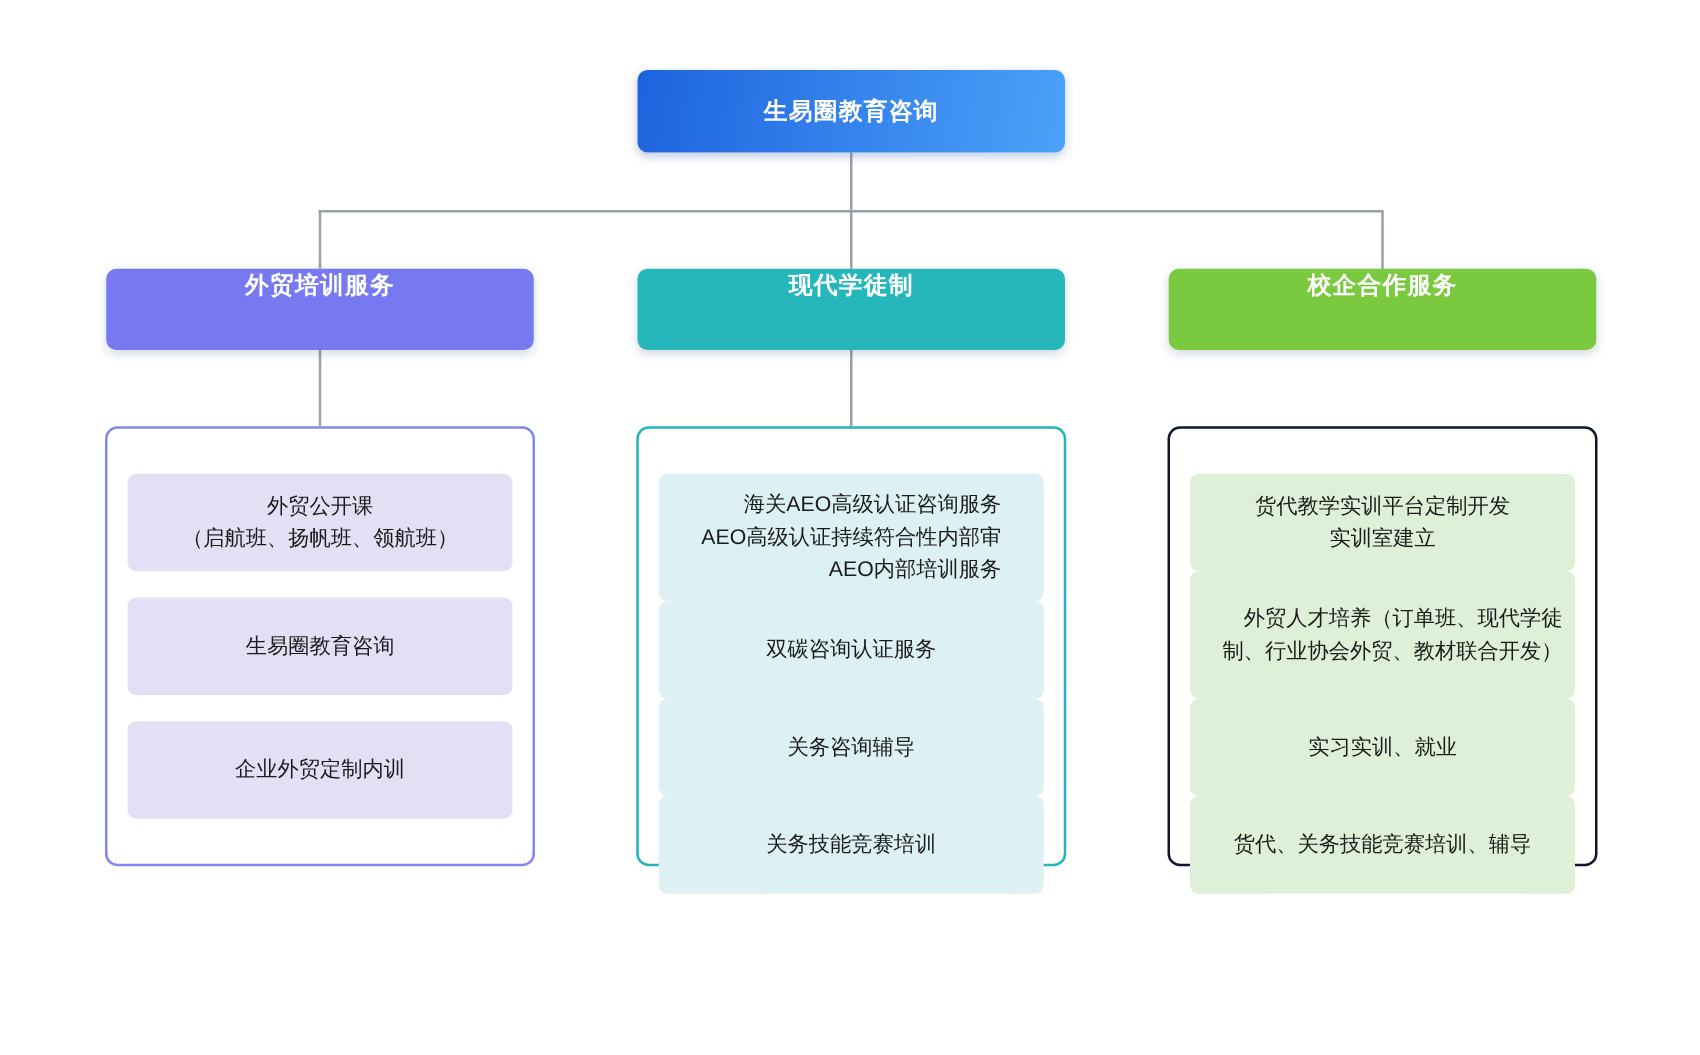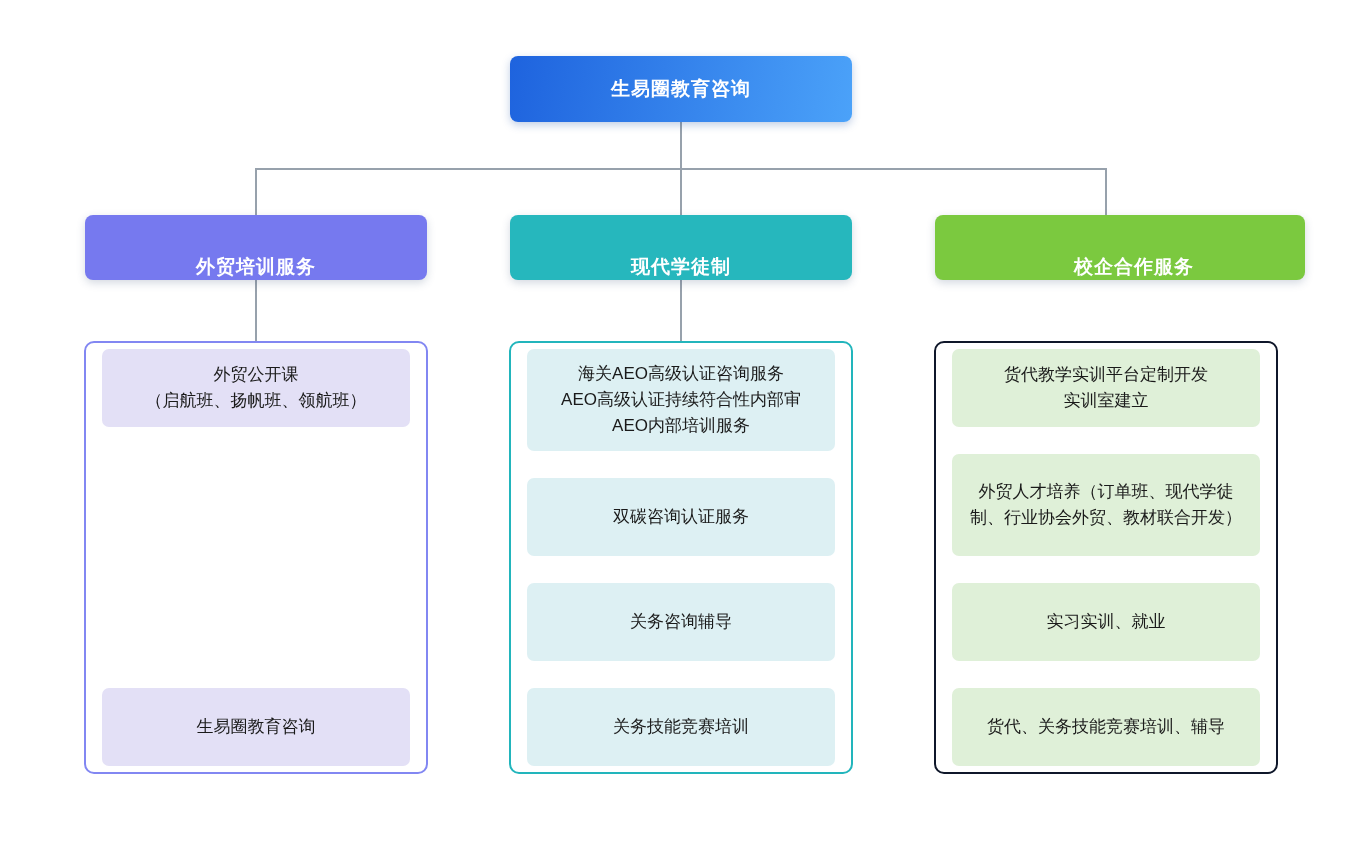--- a/index.html
+++ b/index.html
@@ -52,7 +52,7 @@
     height: 65px;
     border-radius: 8px;
     display: flex;
-    align-items: flex-end;
+    align-items: flex-start;
     justify-content: center;
     color: #ffffff;
     font-size: 19px;

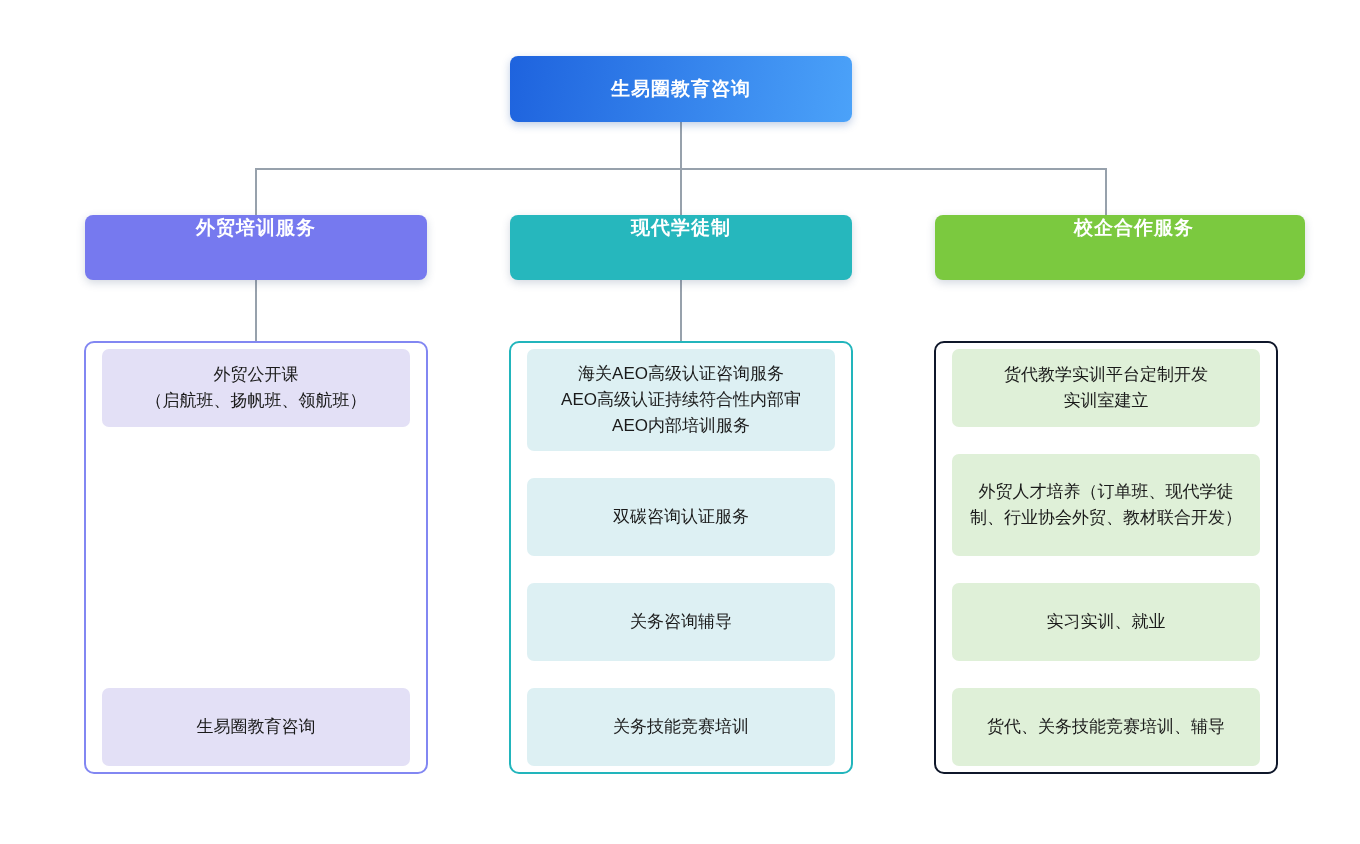--- a/index.html
+++ b/index.html
@@ -62,7 +62,7 @@
   }
   .branch-header.b0 { left: 85px;  background: #7679EF; }
   .branch-header.b1 { left: 510px; background: #26B7BD; }
-  .branch-header.b2 { left: 935px; background: #7BC93F; padding-left: 28px; }
+  .branch-header.b2 { left: 935px; background: #7BC93F; }
   
   .branch-container {
     position: absolute;

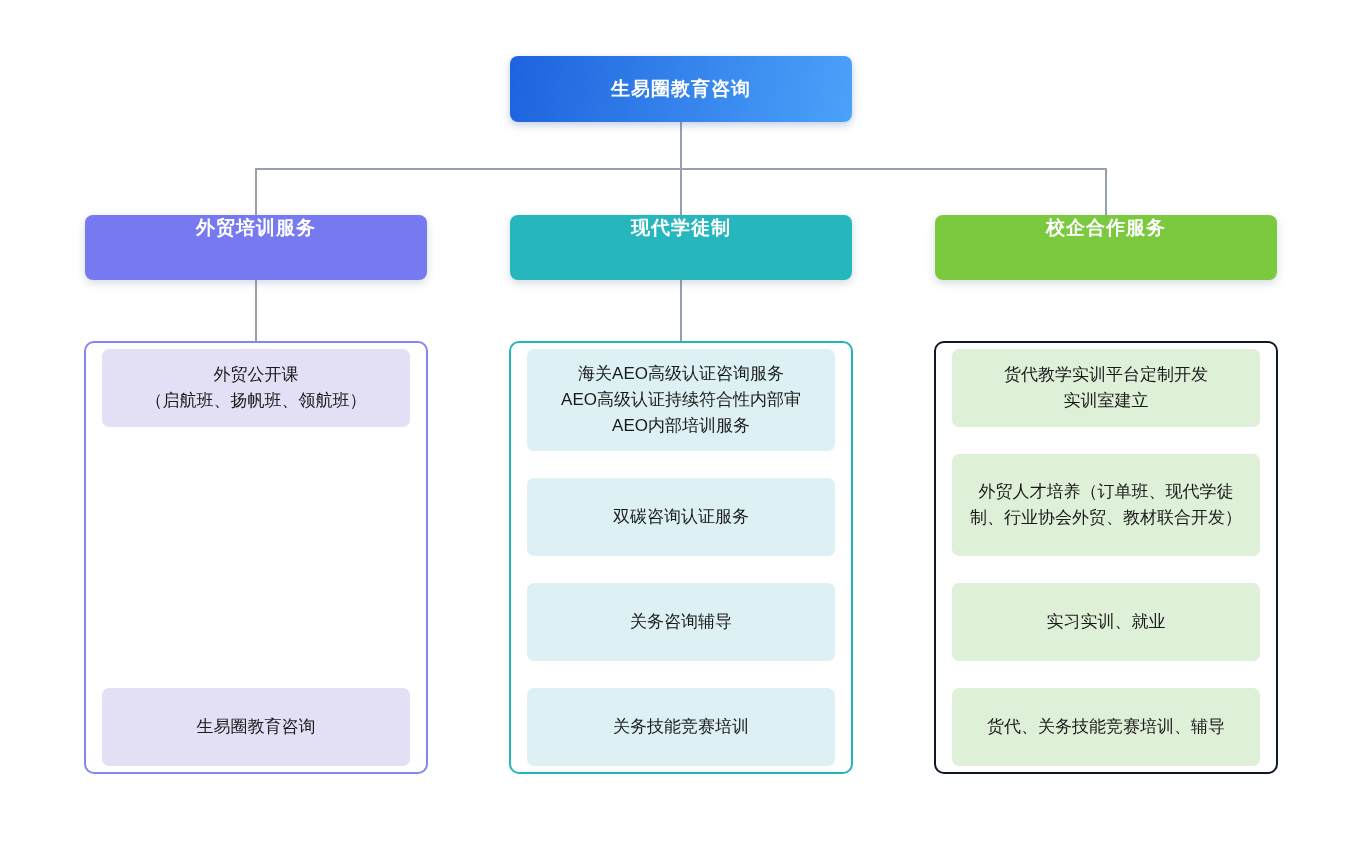--- a/index.html
+++ b/index.html
@@ -68,14 +68,14 @@
     position: absolute;
     top: 341px;
     width: 344px;
-    height: 433px;
+    height: 352px;
     border-radius: 10px;
     background: #ffffff;
     box-sizing: border-box;
     display: flex;
     flex-direction: column;
     justify-content: space-between;
-    padding: 6px 16px;
+    padding: 36px 16px;
   }
   .branch-container.b0 { left: 84px;  border: 2px solid #8287F2; }
   .branch-container.b1 { left: 509px; border: 2px solid #22B5BC; }

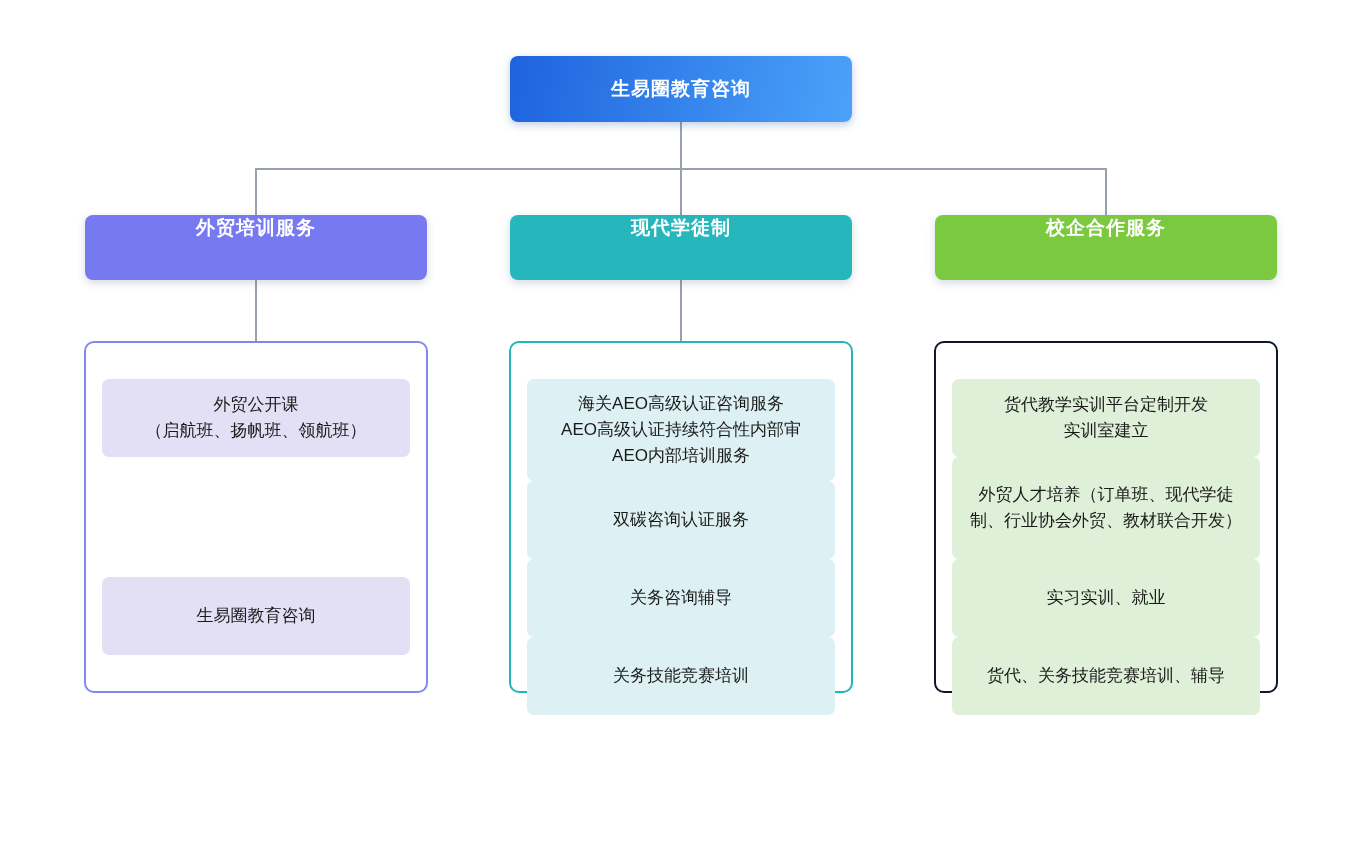--- a/index.html
+++ b/index.html
@@ -95,7 +95,7 @@
     padding: 2px 10px;
     box-sizing: border-box;
   }
-  .item.tall { min-height: 102px; }
+  .item.tall { min-height: 102px; text-align: right; }
   .b0 .item { background: #E3E0F6; }
   .b1 .item { background: #DDF0F3; }
   .b2 .item { background: #DFF0D8; }

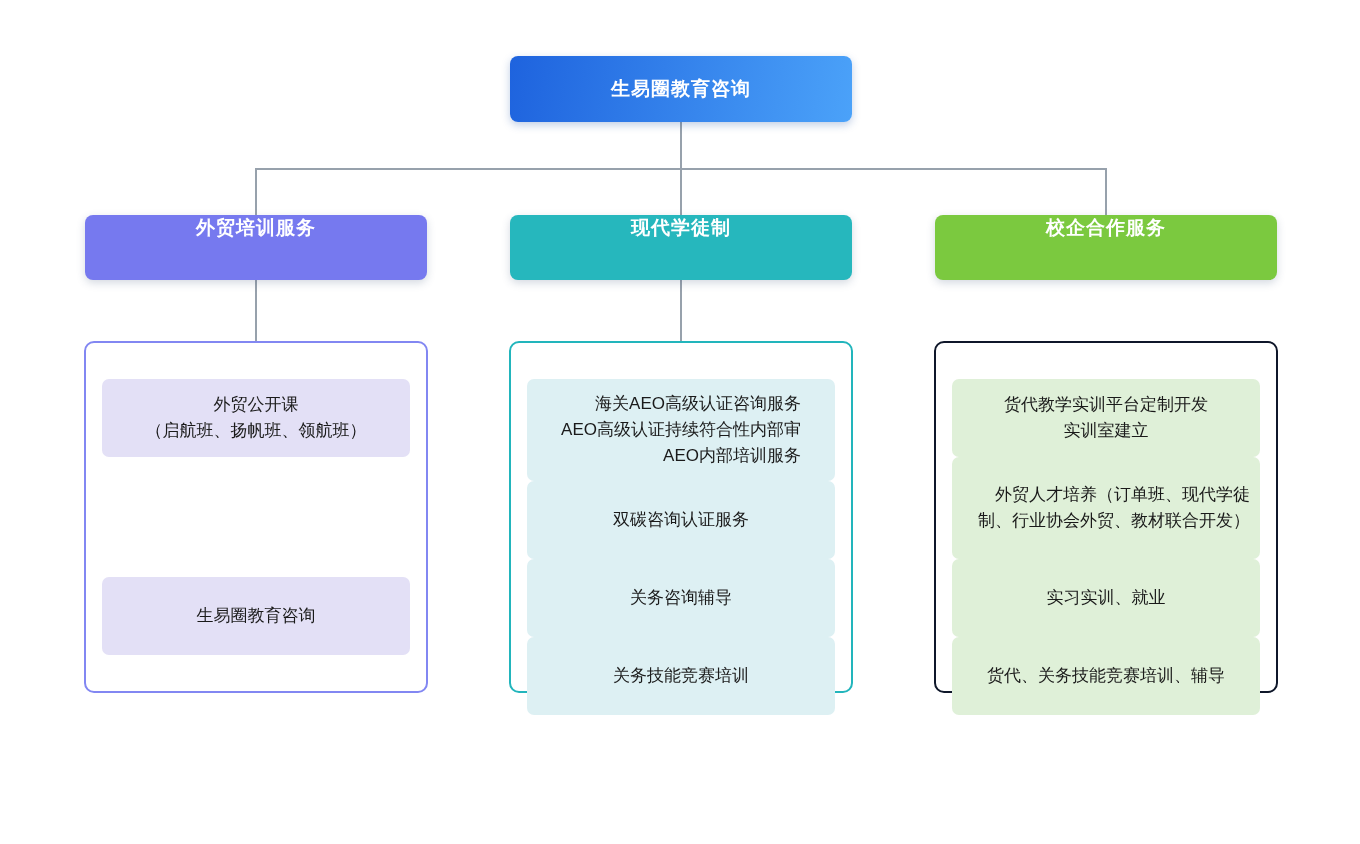--- a/index.html
+++ b/index.html
@@ -131,6 +131,7 @@
     <div class="item">外贸公开课
 （启航班、扬帆班、领航班）</div>
     <div class="item">生易圈教育咨询</div>
+    <div class="item">企业外贸定制内训</div>
   </div>
 
   <div class="branch-container b1">

